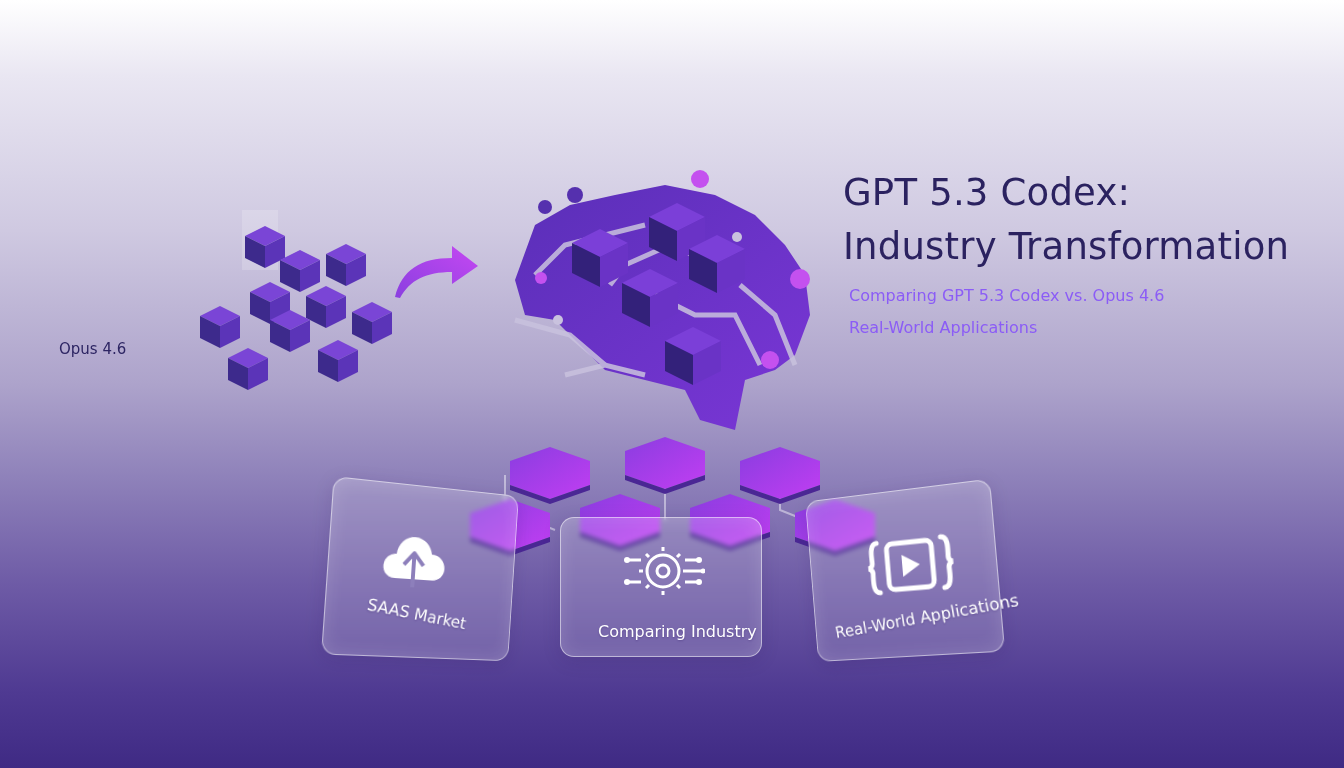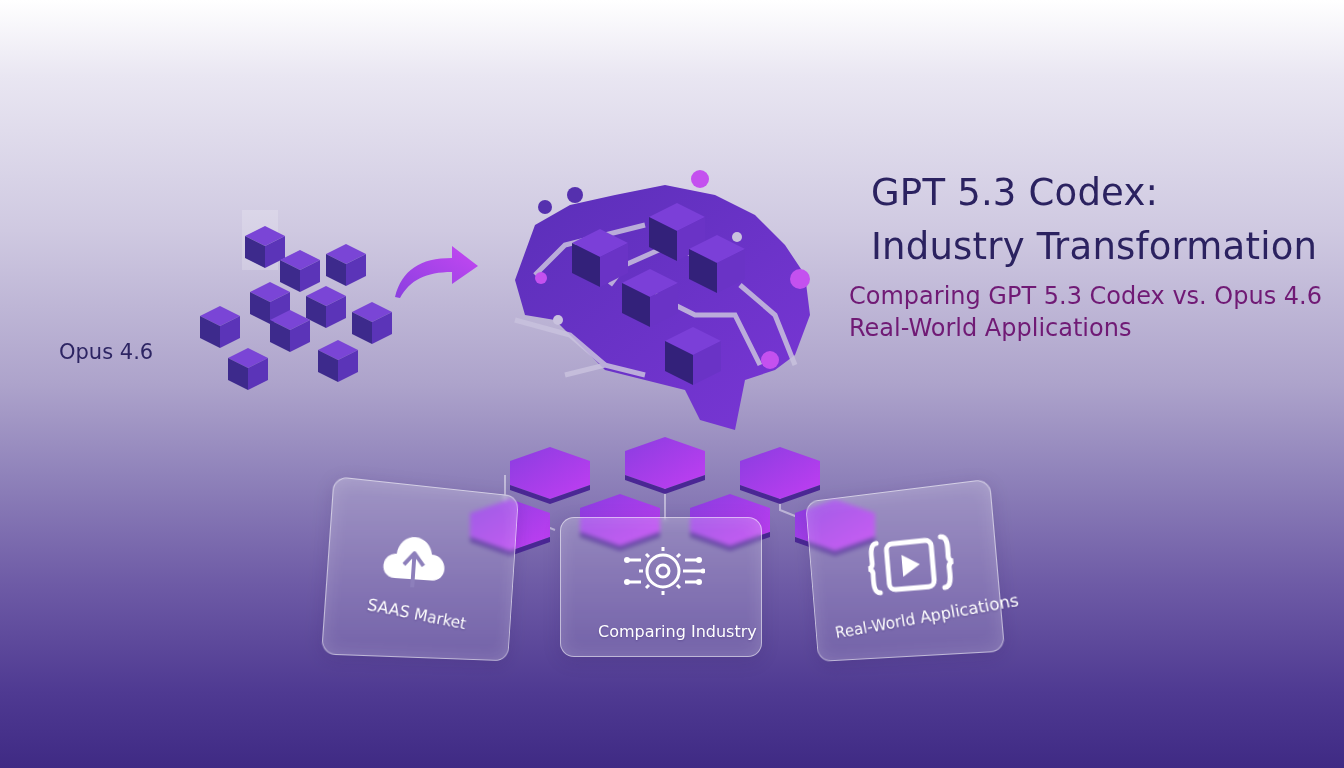--- a/index.html
+++ b/index.html
@@ -19,7 +19,6 @@
       line-height: 54px;
       font-weight: normal;
       letter-spacing: 0.2px;
-      margin-left: 28px;
     }
     #bullets {
       left: 849px; top: 280px;

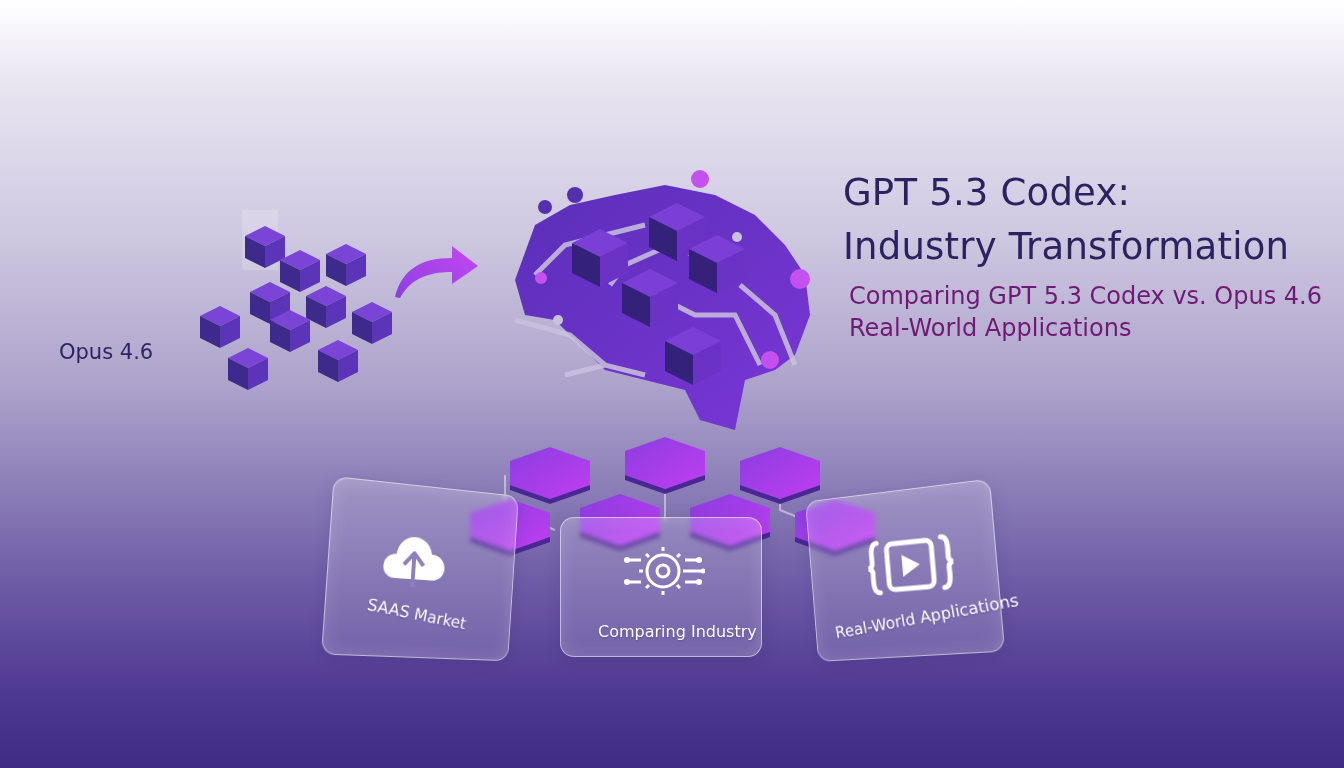--- a/index.html
+++ b/index.html
@@ -22,8 +22,8 @@
     }
     #bullets {
       left: 849px; top: 280px;
-      color: #701a75;
-      font-size: 24px;
+      color: #8b5cf6;
+      font-size: 16px;
       line-height: 32px;
     }
     #bullets div { white-space: nowrap; }

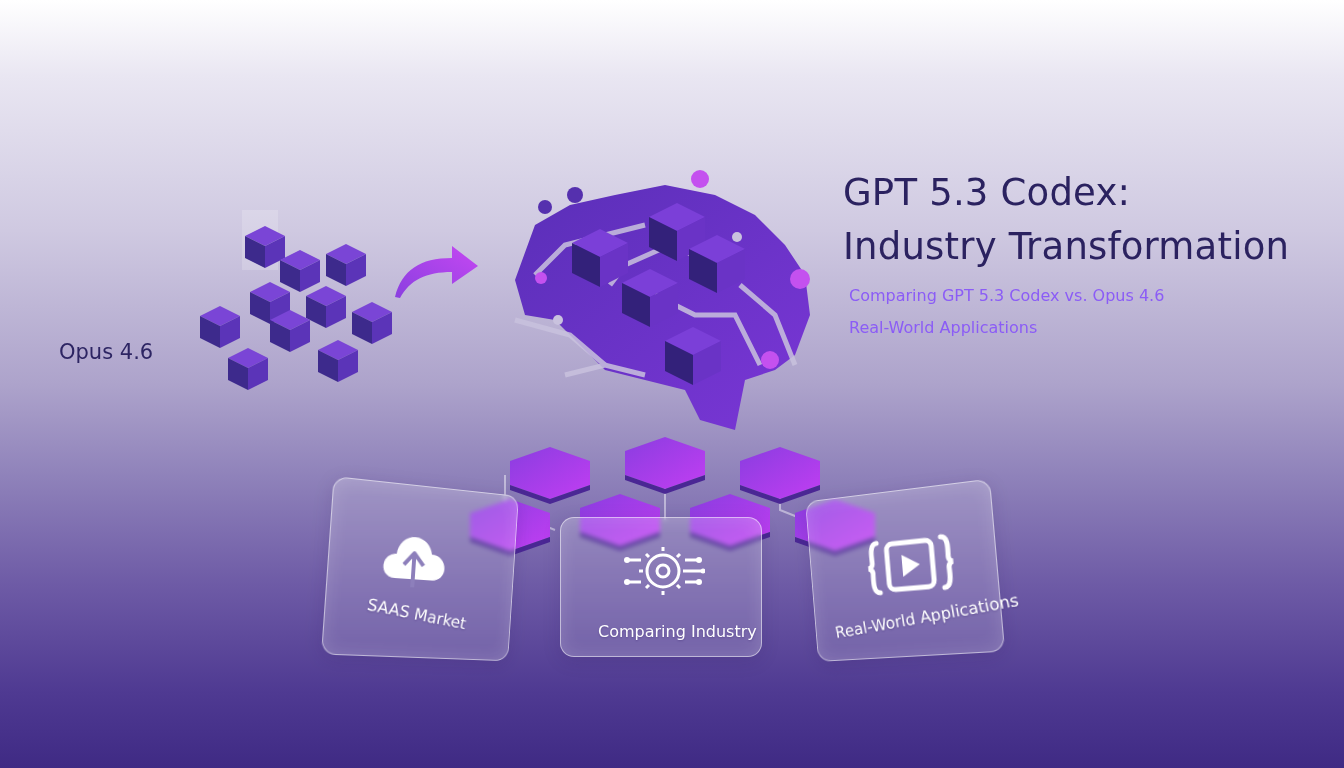--- a/index.html
+++ b/index.html
@@ -30,7 +30,7 @@
     #opus-label {
       left: 59px; top: 340px;
       color: #2d2563;
-      font-size: 21px;
+      font-size: 15px;
     }
     .card {
       position: absolute;

